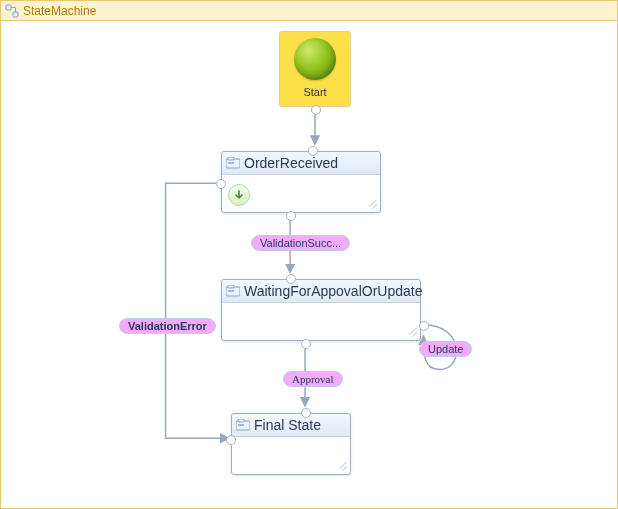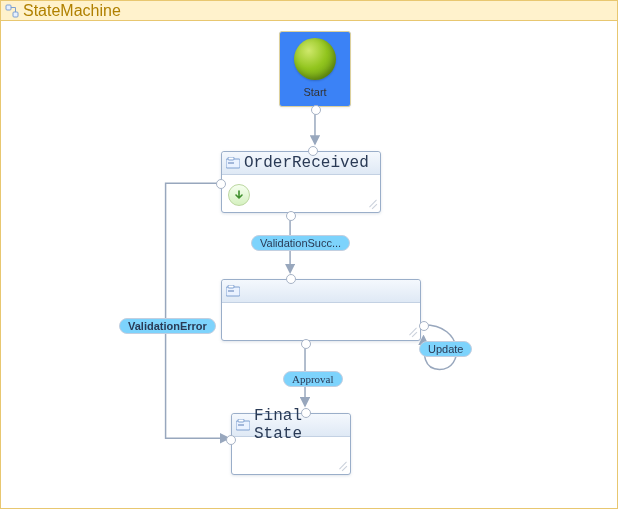--- a/index.html
+++ b/index.html
@@ -33,7 +33,7 @@
   }
   .titlebar .label {
     color: #b08000;
-    font-size: 16px;
+    font-size: 12px;
   }
   .canvas {
     position: absolute;

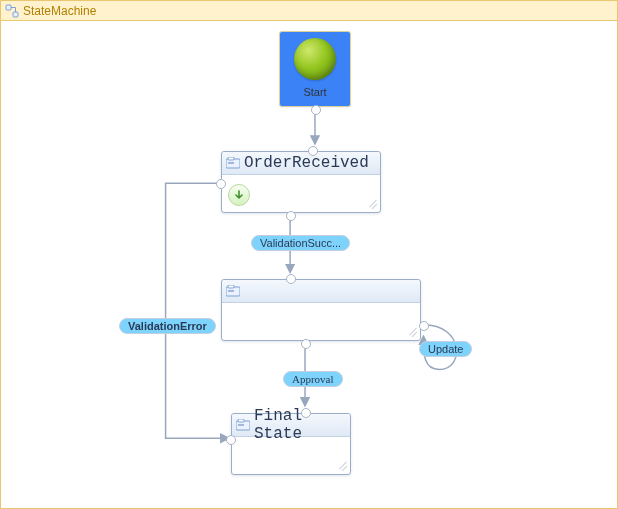--- a/index.html
+++ b/index.html
@@ -55,7 +55,7 @@
     width: 72px; height: 76px;
     border: 1px solid #dcd09c;
     border-radius: 3px;
-    background: #3b82f6;
+    background: #fde047;
     box-shadow: 0 1px 2px rgba(0,0,0,0.05);
     display: flex;
     flex-direction: column;

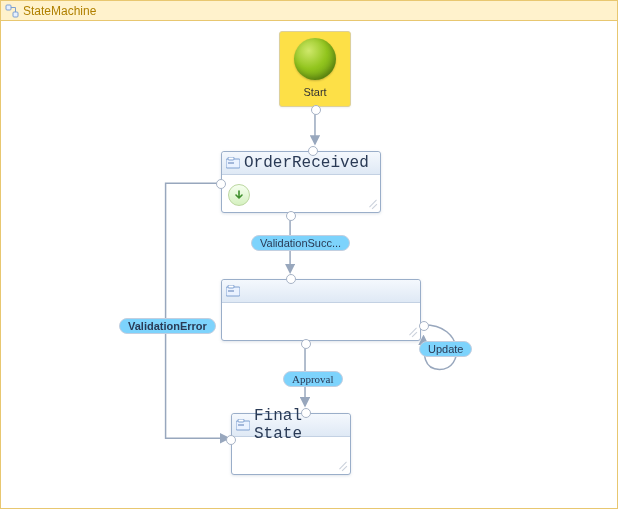--- a/index.html
+++ b/index.html
@@ -99,9 +99,8 @@
     display: inline-flex;
   }
   .state .header .title {
-    font-size: 16px;
+    font-size: 14px;
     color: #2a3a55;
-    font-family: Liberation Mono, monospace;
   }
   .state .body {
     position: absolute;

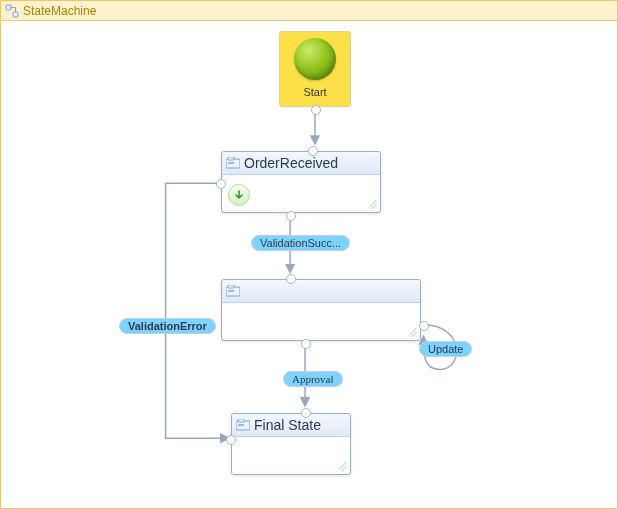--- a/index.html
+++ b/index.html
@@ -148,7 +148,7 @@
   
   .pill {
     position: absolute;
-    background: #7dd3fc;
+    background: #f0abfc;
     border: 1px solid #c3cfe0;
     border-radius: 10px;
     padding: 1px 8px;

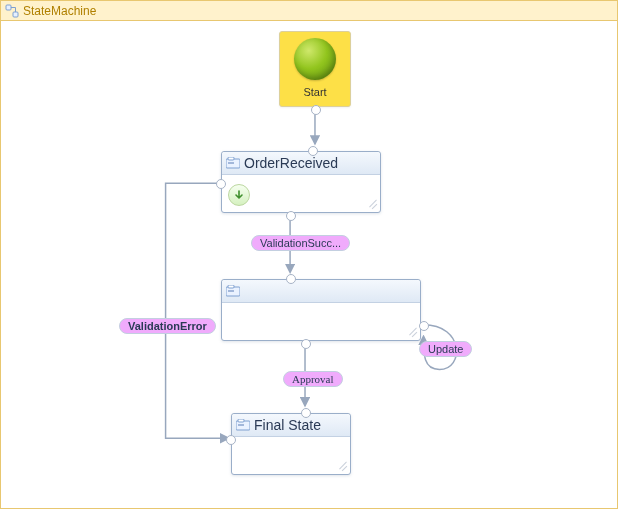--- a/index.html
+++ b/index.html
@@ -249,6 +249,7 @@
             <path d="M2 6 H8" stroke="#5a7db5"></path>
           </svg>
         </span>
+        <span class="title">WaitingForAppovalOrUpdate</span>
       </div>
       <div class="body">
         <div class="gripper"></div>

